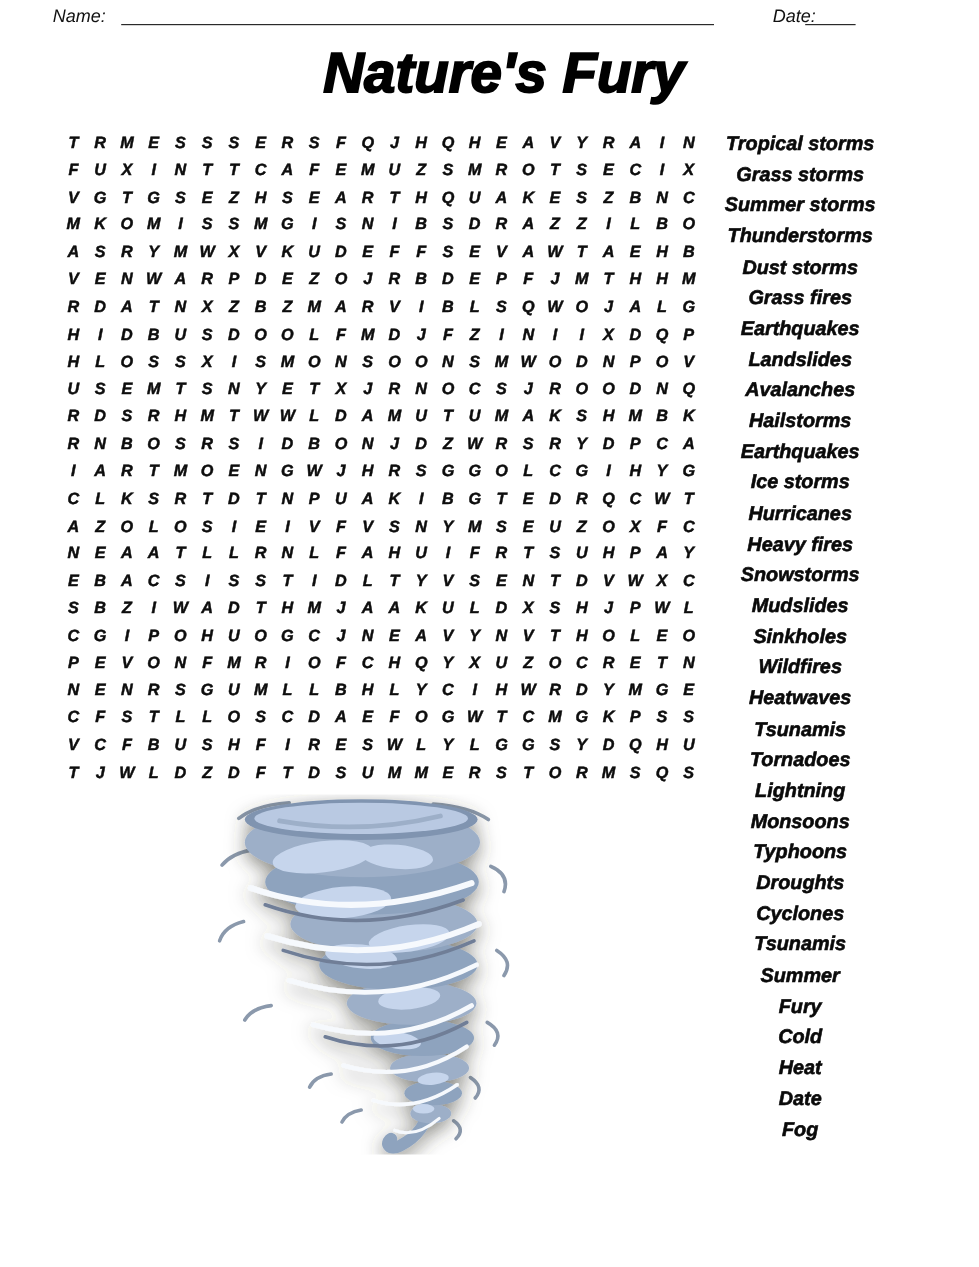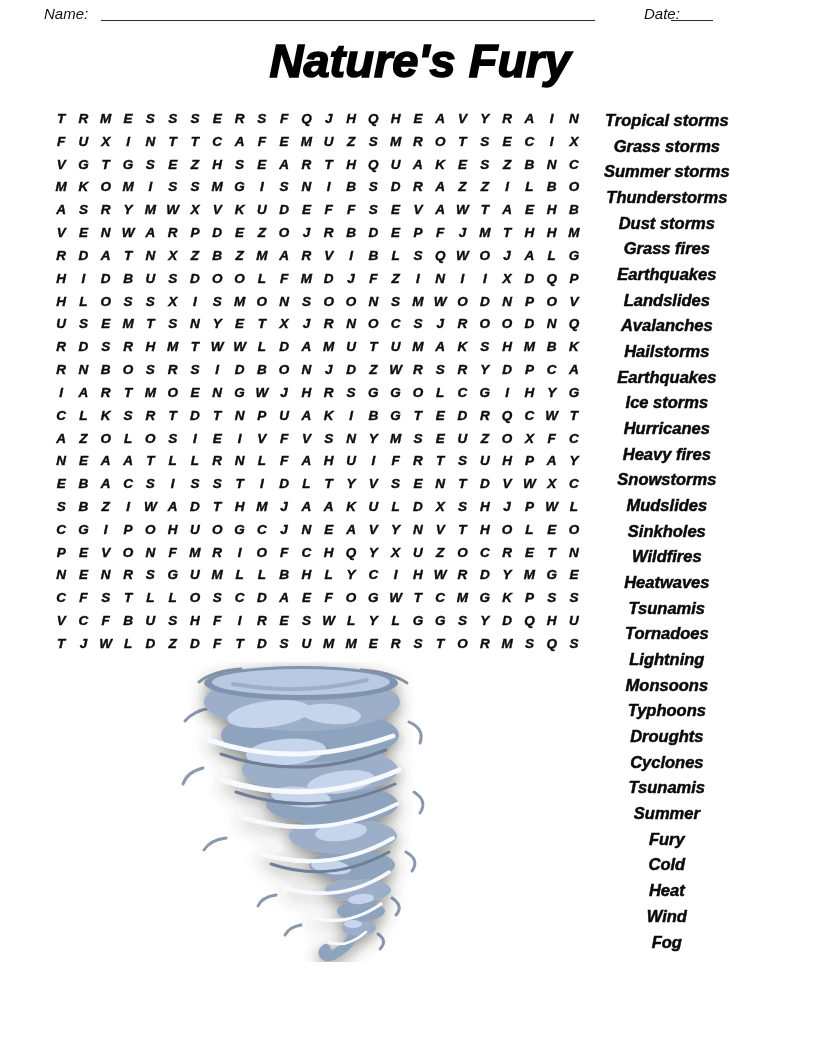--- a/index.html
+++ b/index.html
@@ -664,7 +664,7 @@
       <li>Fury</li>
       <li>Cold</li>
       <li>Heat</li>
-      <li>Wind</li>
+      <li>Date</li>
       <li>Fog</li>
     </ul>
 

